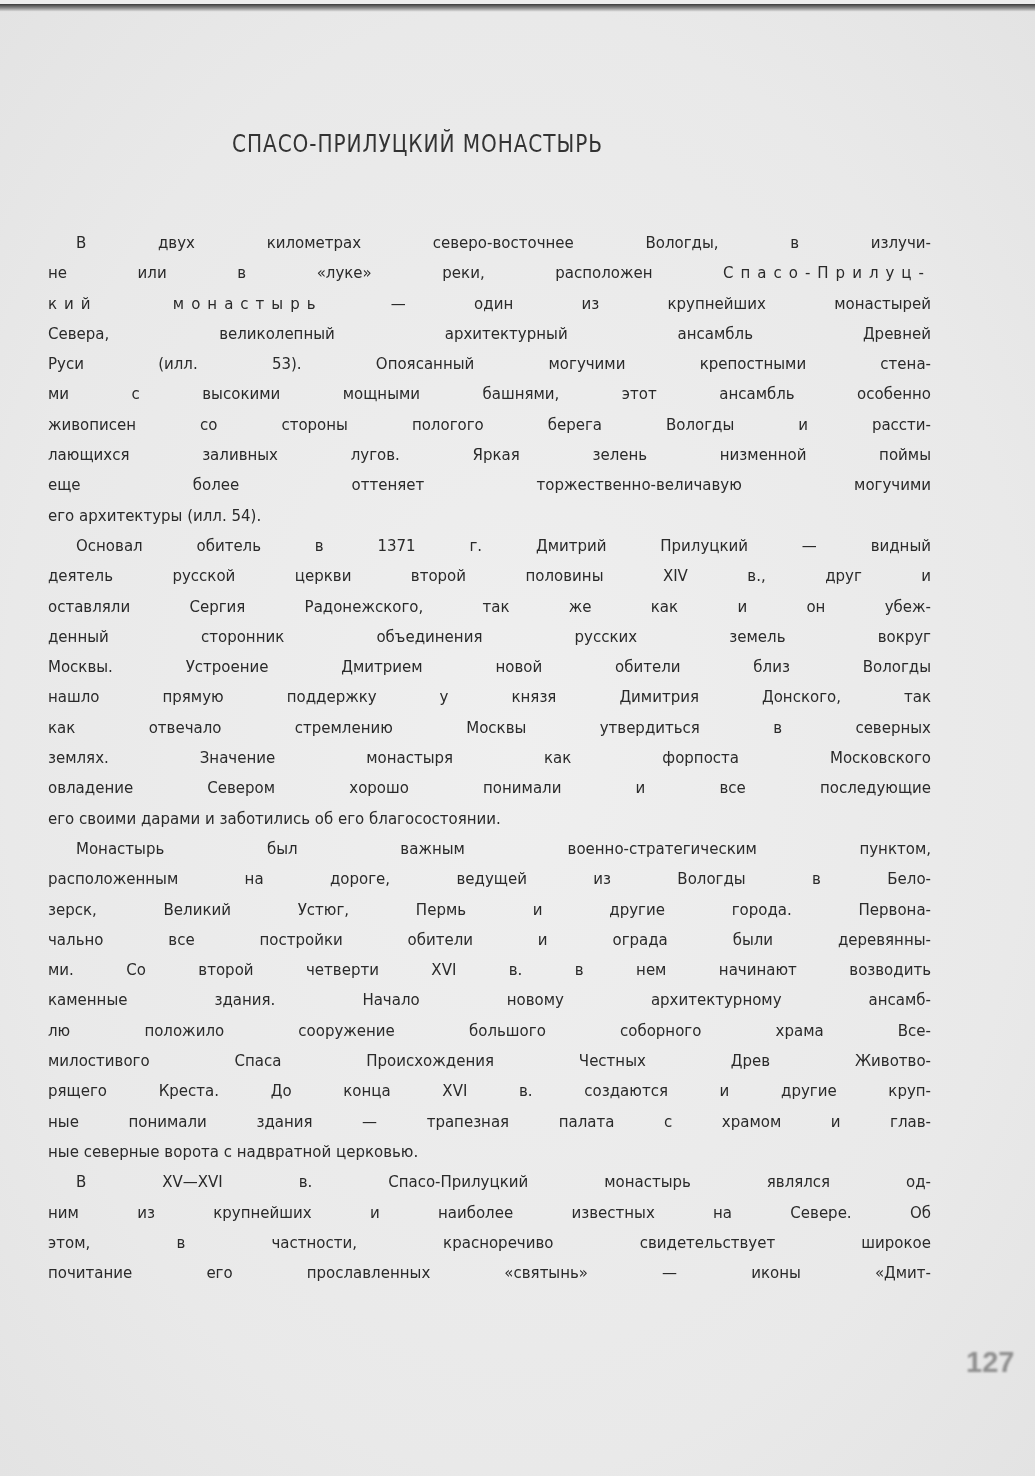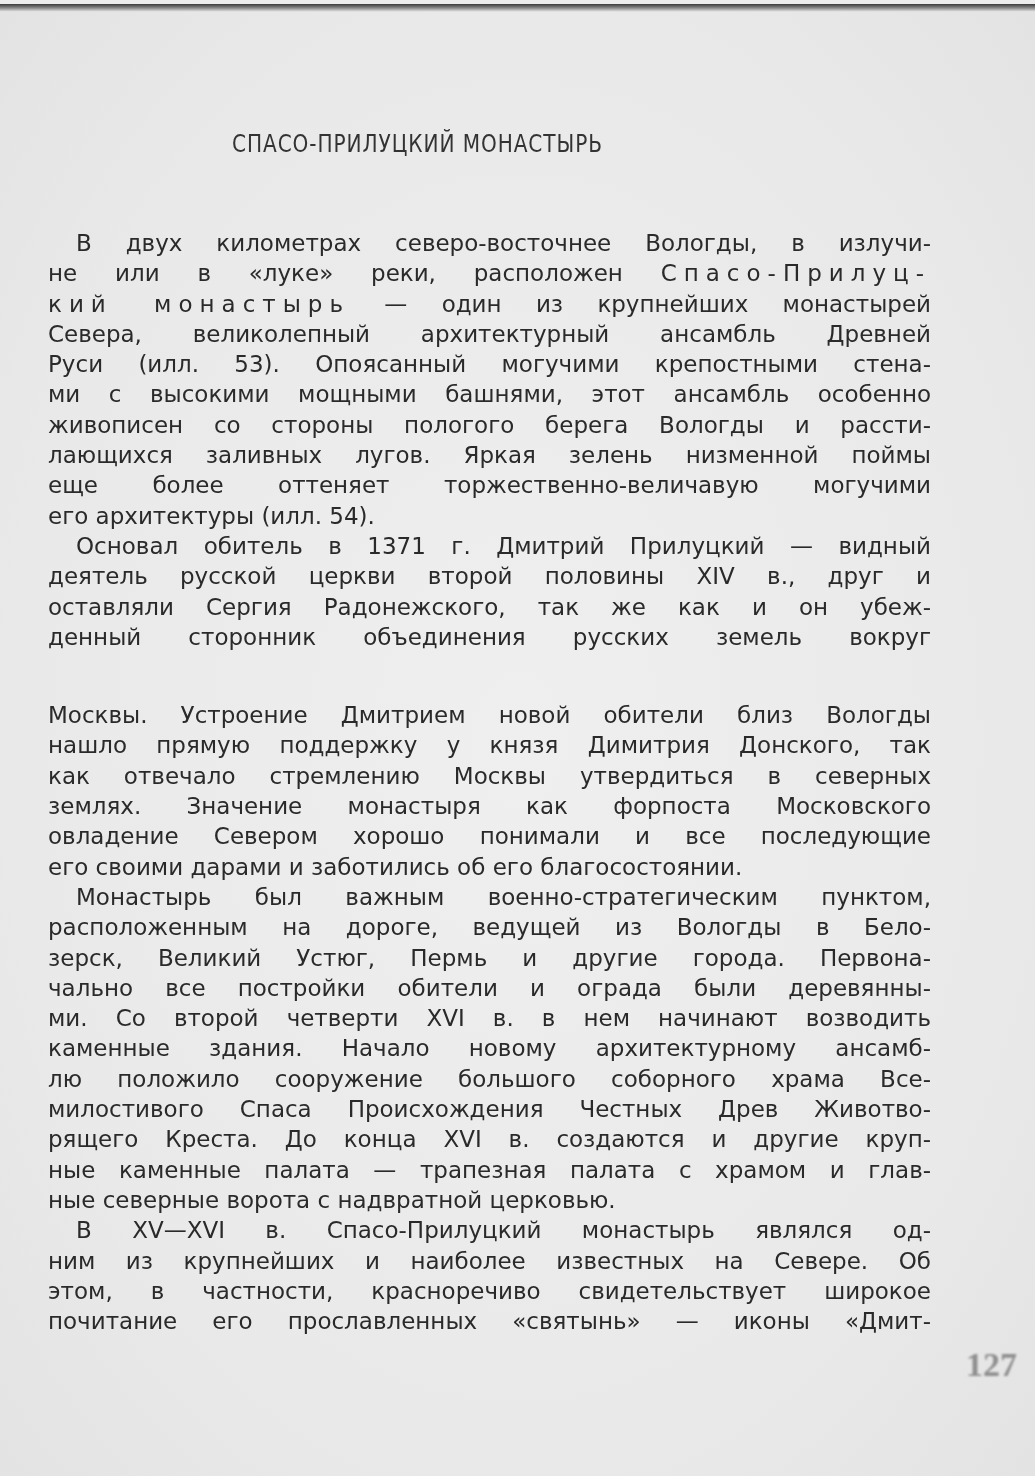--- a/index.html
+++ b/index.html
@@ -30,7 +30,7 @@
   }
   .line {
     height: 30.3px; line-height: 30.3px;
-    font-size: 23px;
+    font-size: 15px;
     white-space: nowrap;
     text-align: justify;
     text-align-last: justify;

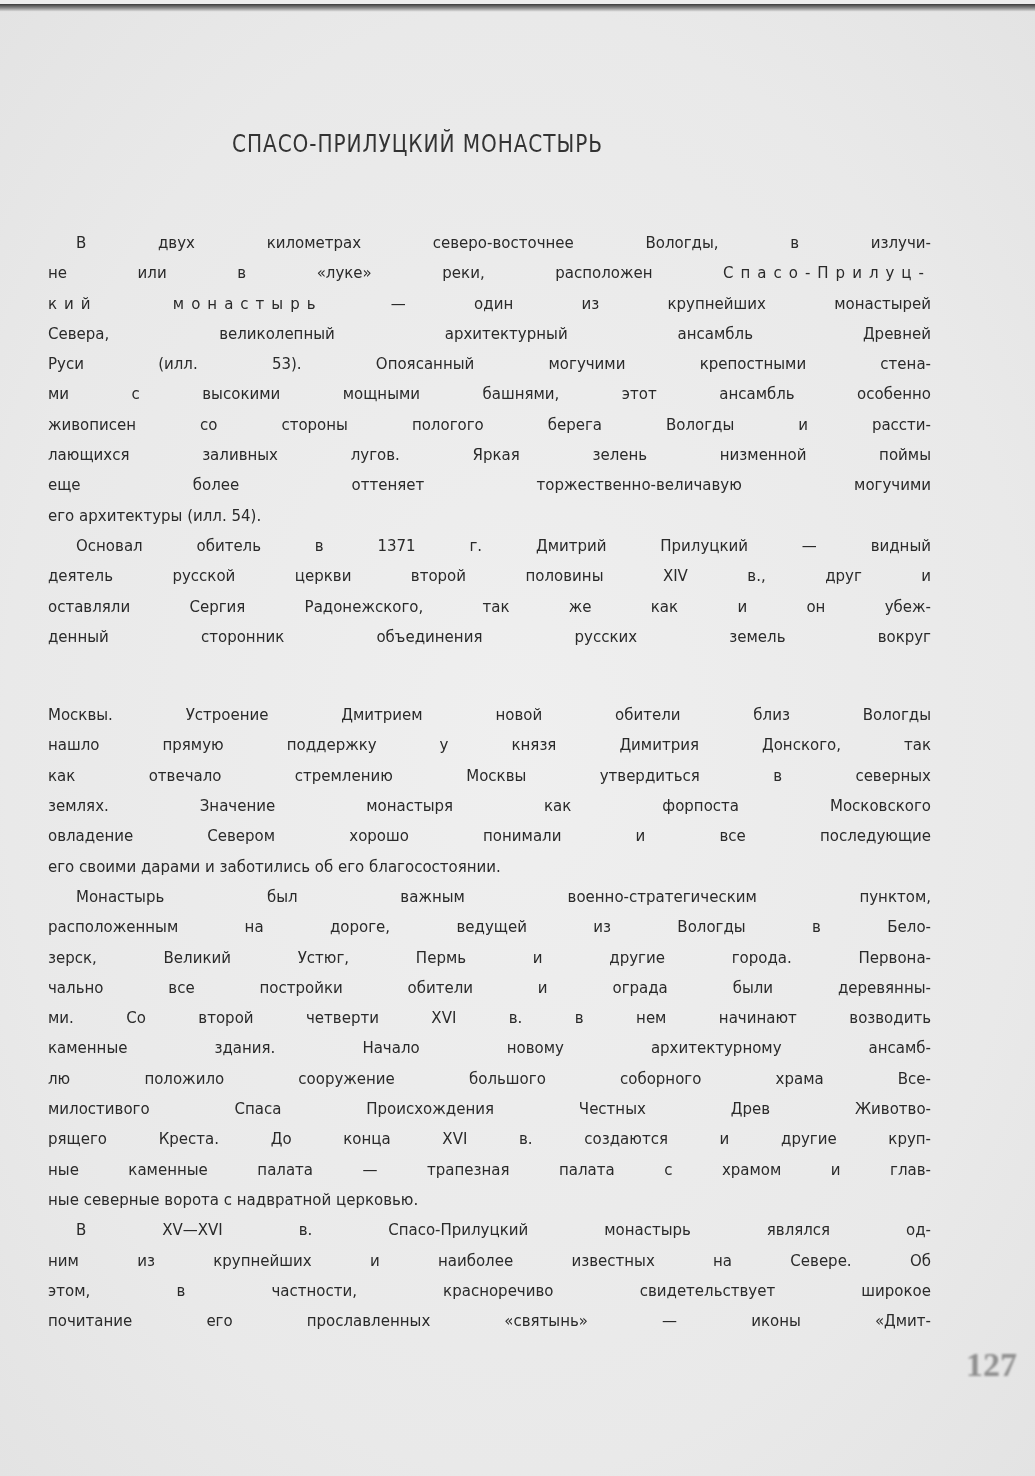--- a/index.html
+++ b/index.html
@@ -71,7 +71,7 @@
     <div class="line" style="word-spacing: 0px;">деятель русской церкви второй половины XIV в., друг и</div>
     <div class="line" style="word-spacing: 0px;">оставляли Сергия Радонежского, так же как и он убеж-</div>
     <div class="line" style="word-spacing: 0px;">денный сторонник объединения русских земель вокруг</div>
-    <div class="line" style="word-spacing: 0px; margin-top: 48px;">Москвы. Устроение Дмитрием новой обители близ Вологды</div>
+    <div class="line" style="word-spacing: 0px;">Москвы. Устроение Дмитрием новой обители близ Вологды</div>
     <div class="line" style="word-spacing: 0px;">нашло прямую поддержку у князя Димитрия Донского, так</div>
     <div class="line" style="word-spacing: 0px;">как отвечало стремлению Москвы утвердиться в северных</div>
     <div class="line" style="word-spacing: 0px;">землях. Значение монастыря как форпоста Московского</div>

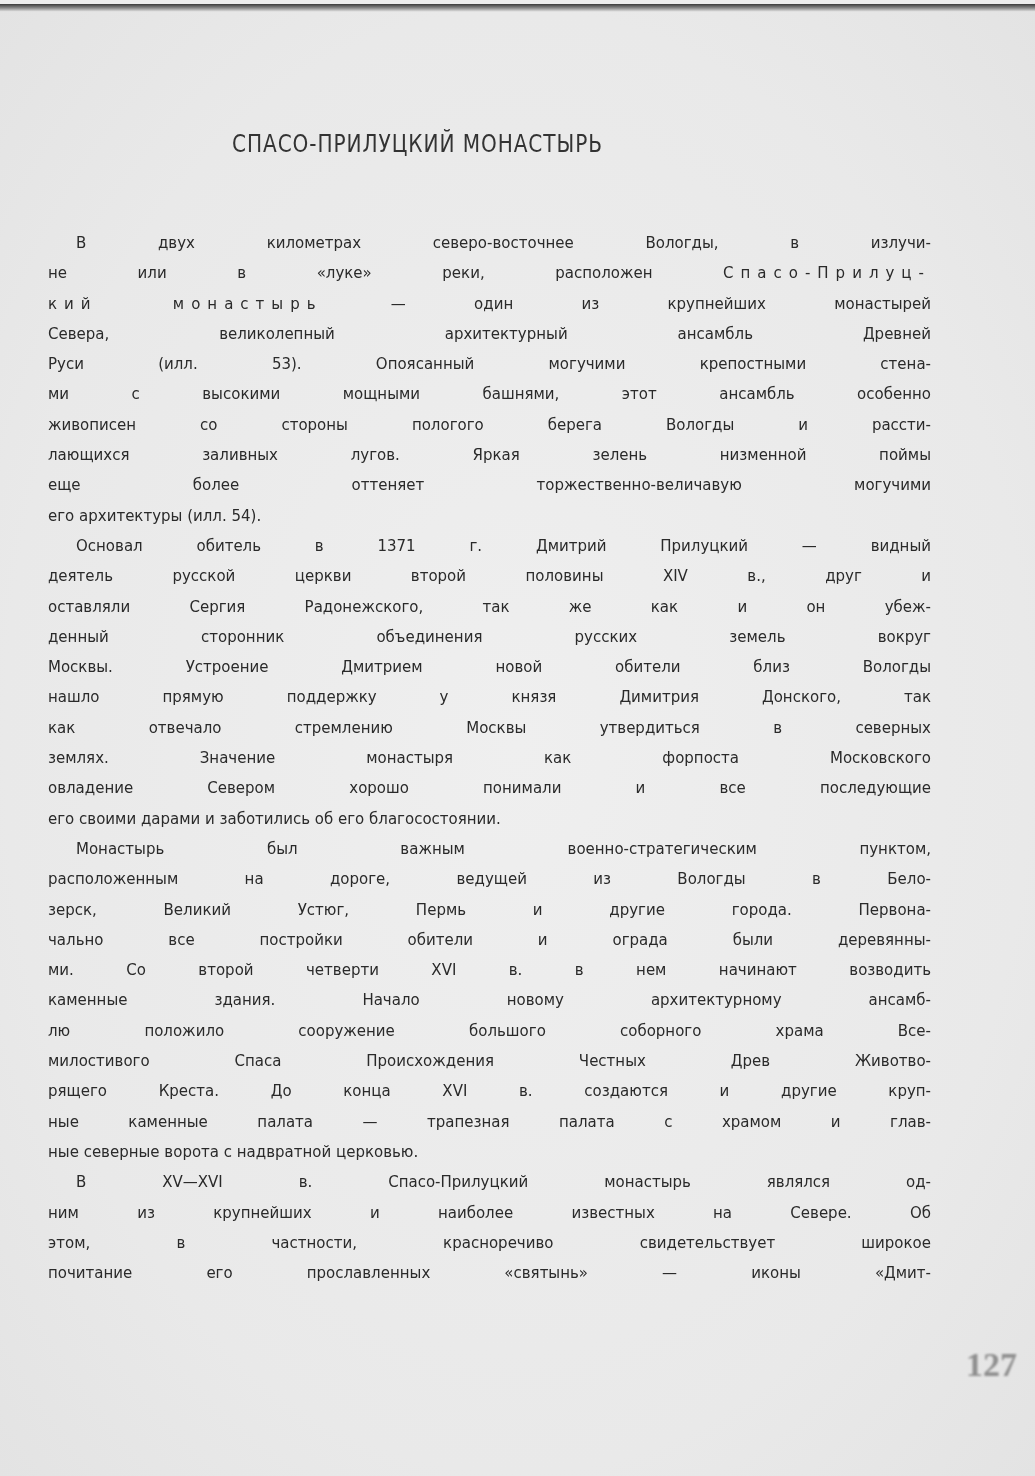--- a/index.html
+++ b/index.html
@@ -87,7 +87,7 @@
     <div class="line" style="word-spacing: 0px;">лю положило сооружение большого соборного храма Все-</div>
     <div class="line" style="word-spacing: 0px;">милостивого Спаса Происхождения Честных Древ Животво-</div>
     <div class="line" style="word-spacing: 0px;">рящего Креста. До конца XVI в. создаются и другие круп-</div>
-    <div class="line" style="word-spacing: 0px;">ные каменные палата — трапезная палата с храмом и глав-</div>
+    <div class="line" style="word-spacing: 0px;">ные понимали здания — трапезная палата с храмом и глав-</div>
     <div class="line last">ные северные ворота с надвратной церковью.</div>
 
     <div class="line indent" style="word-spacing: 0px;">В XV—XVI в. Спасо-Прилуцкий монастырь являлся од-</div>

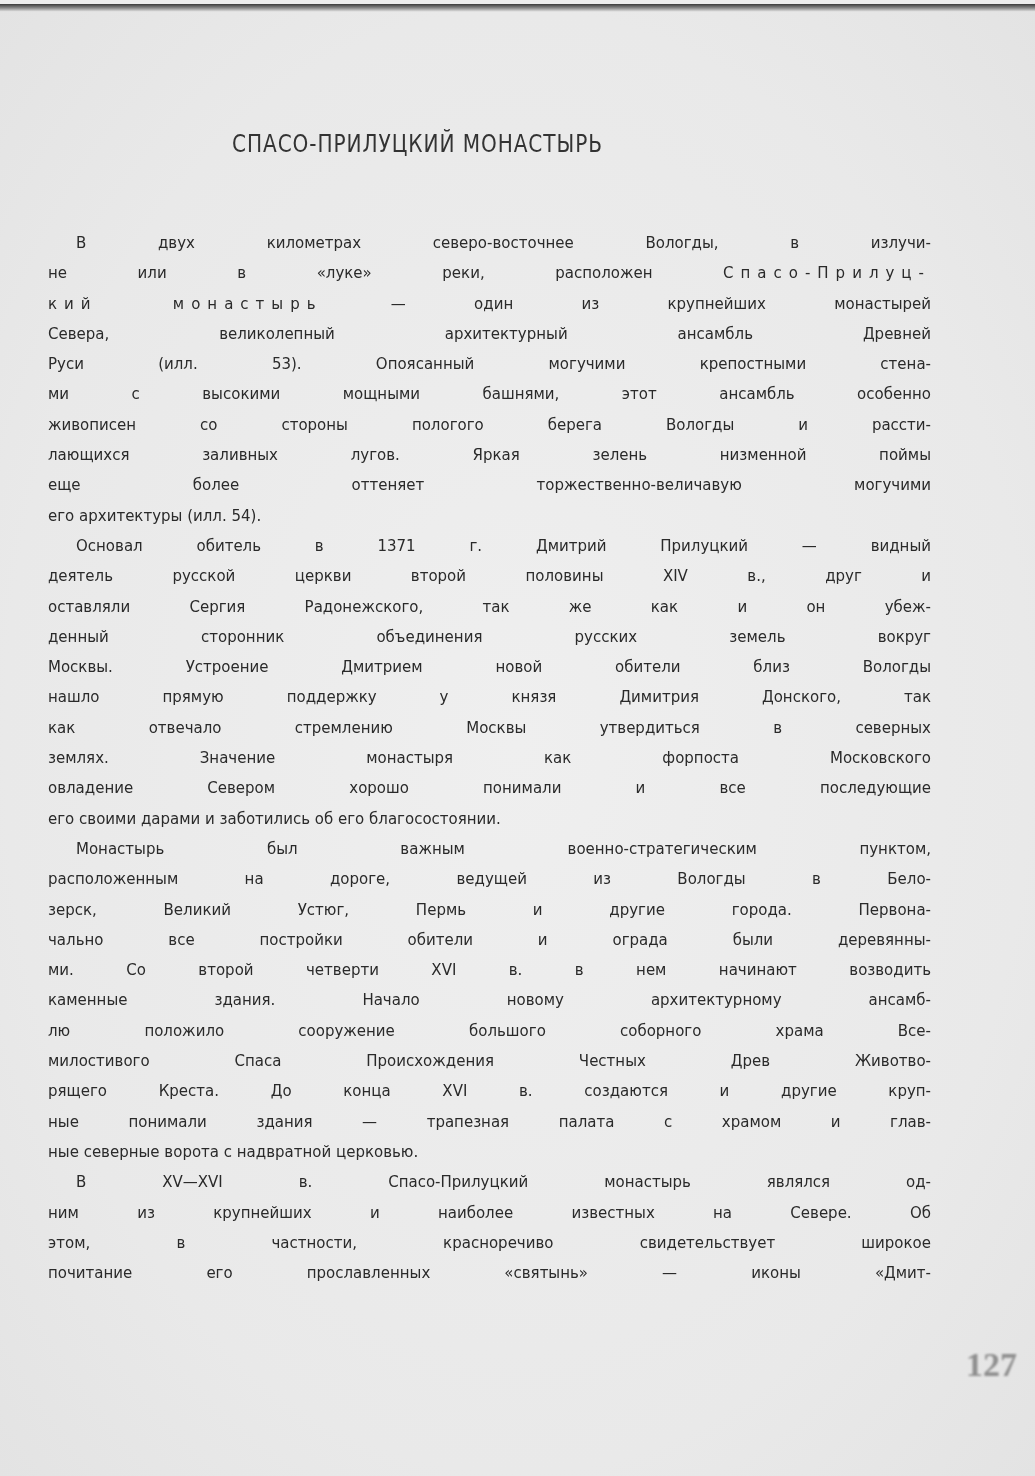--- a/index.html
+++ b/index.html
@@ -41,9 +41,9 @@
   .spaced { letter-spacing: 7px; }
   .page-number {
     position: absolute; left: 966px; top: 1342px;
-    font-size: 34px; font-weight: bold; color: #8e8e8e;
+    font-size: 29px; font-weight: bold; color: #8e8e8e;
     filter: blur(0.8px);
-    font-family: Liberation Serif, serif;
+    font-family: Liberation Sans, sans-serif;
   }
 </style>
 </head>

